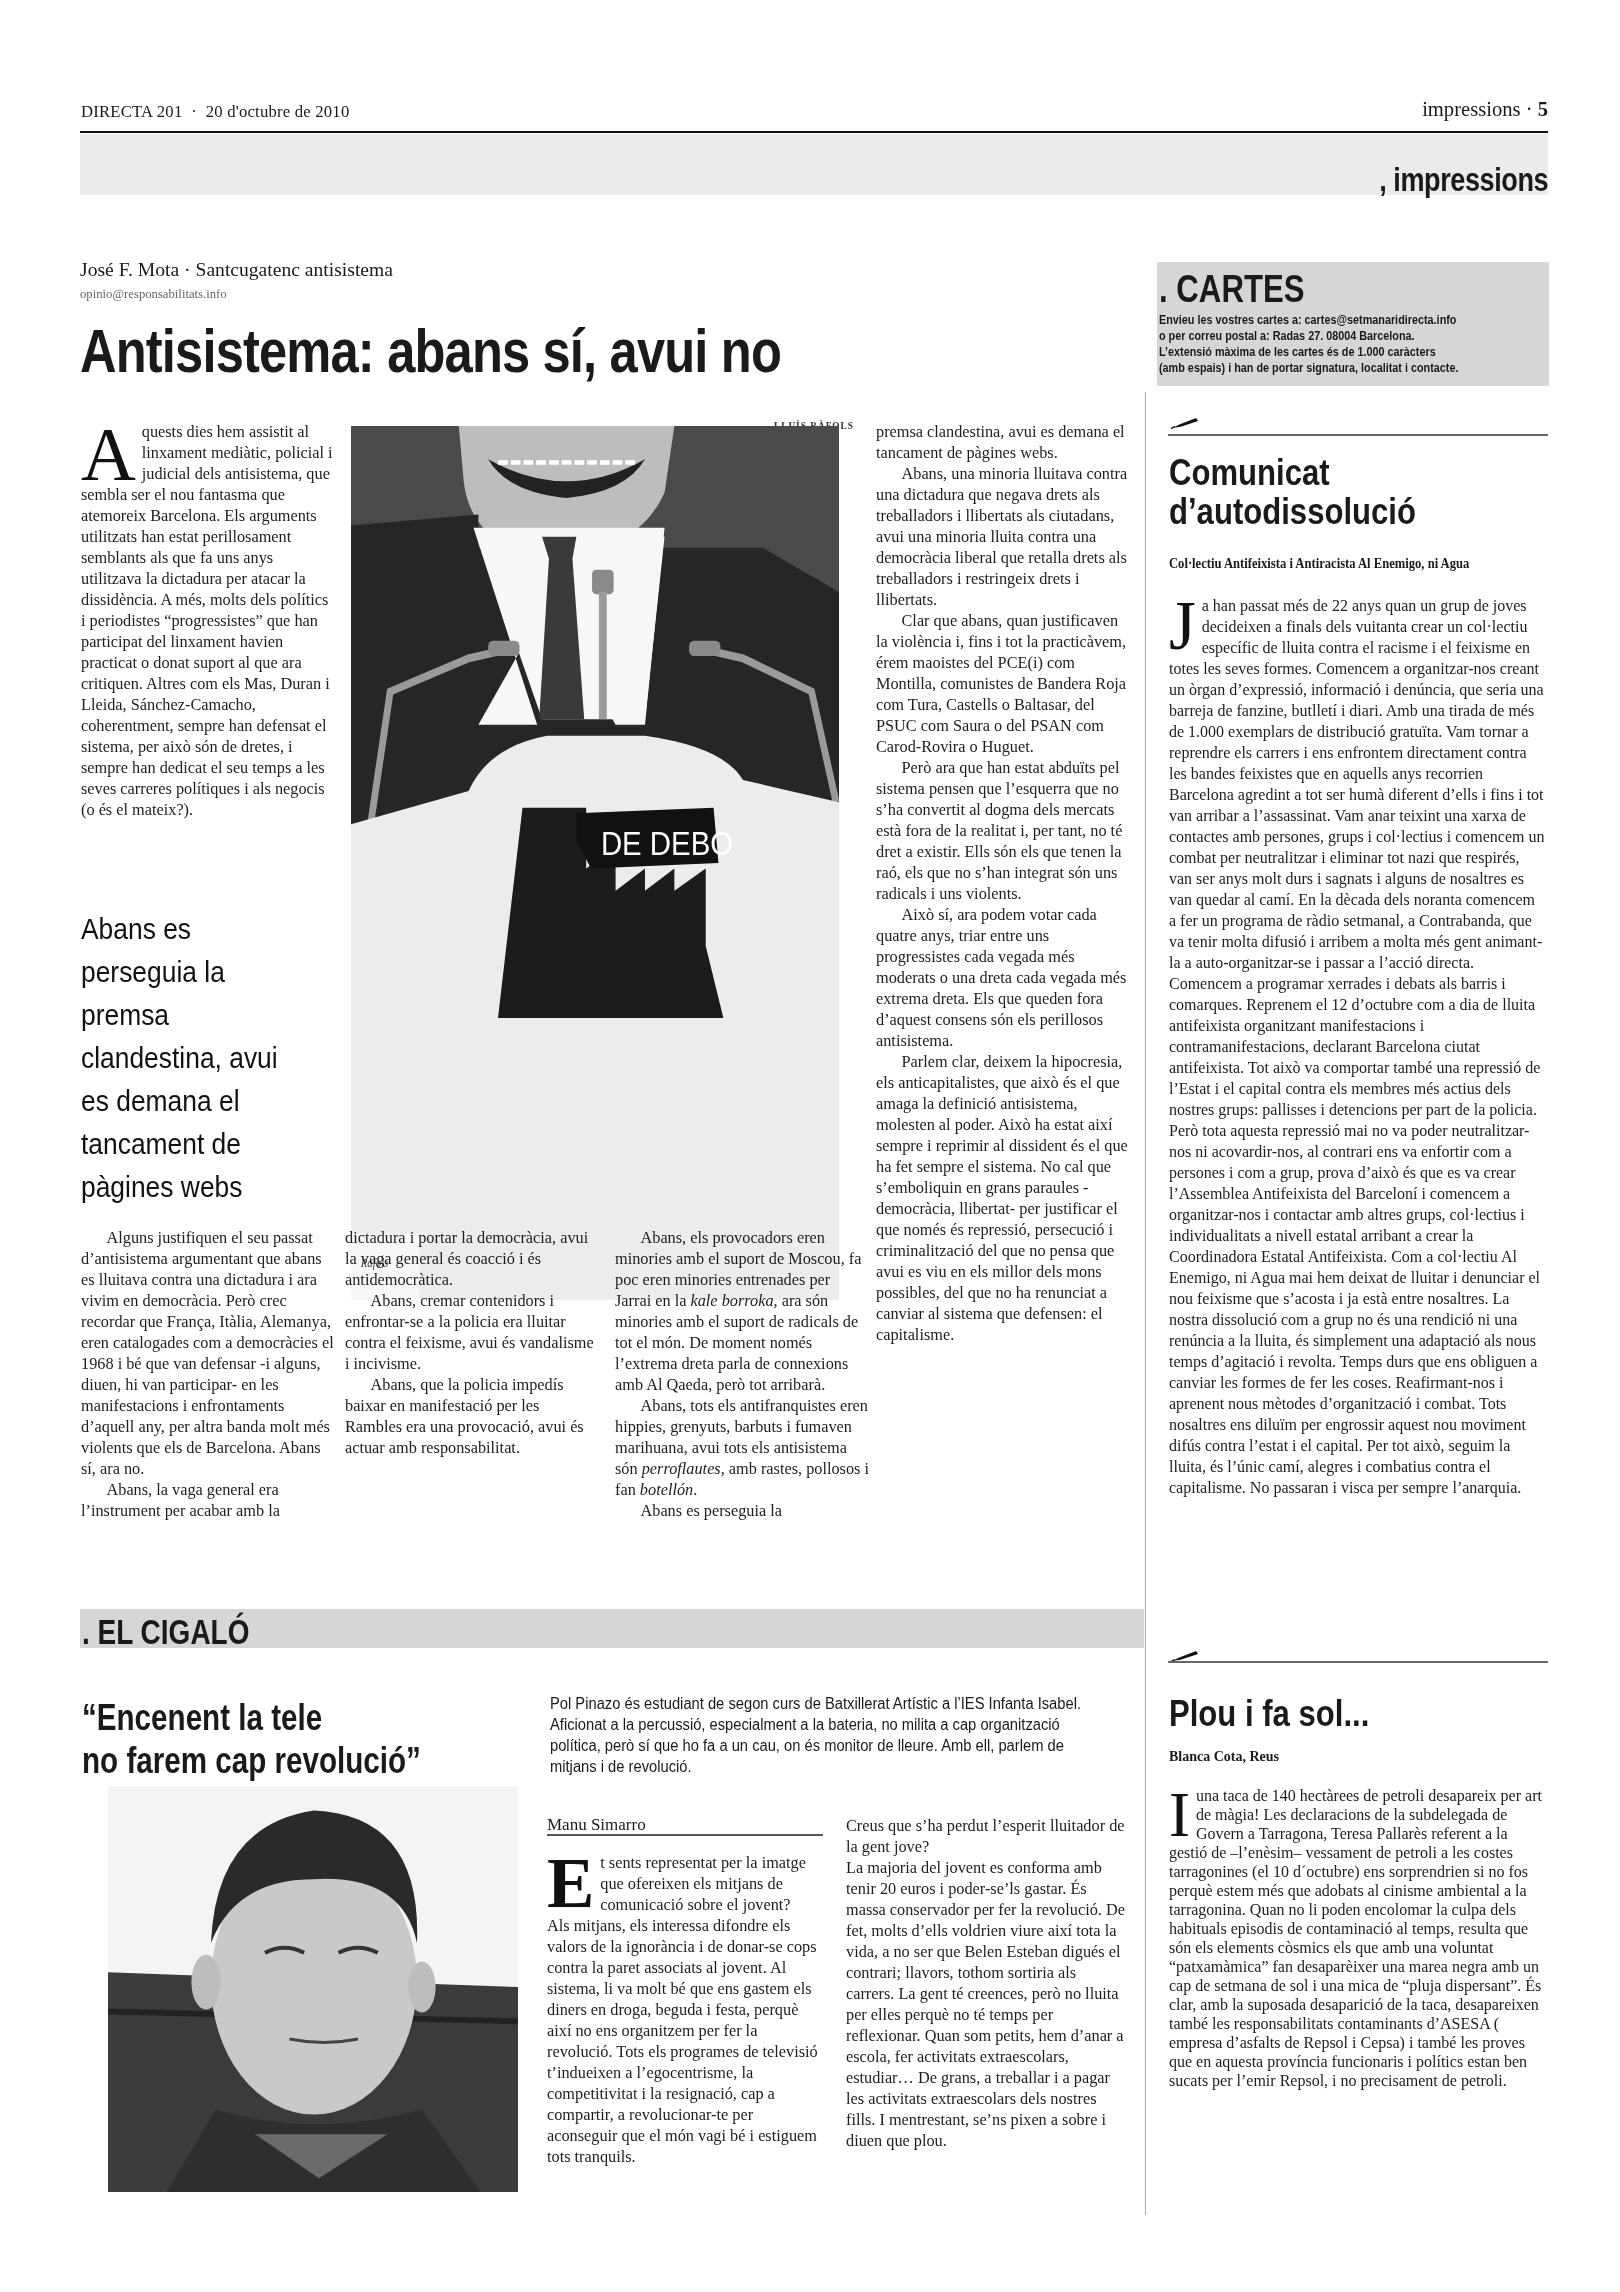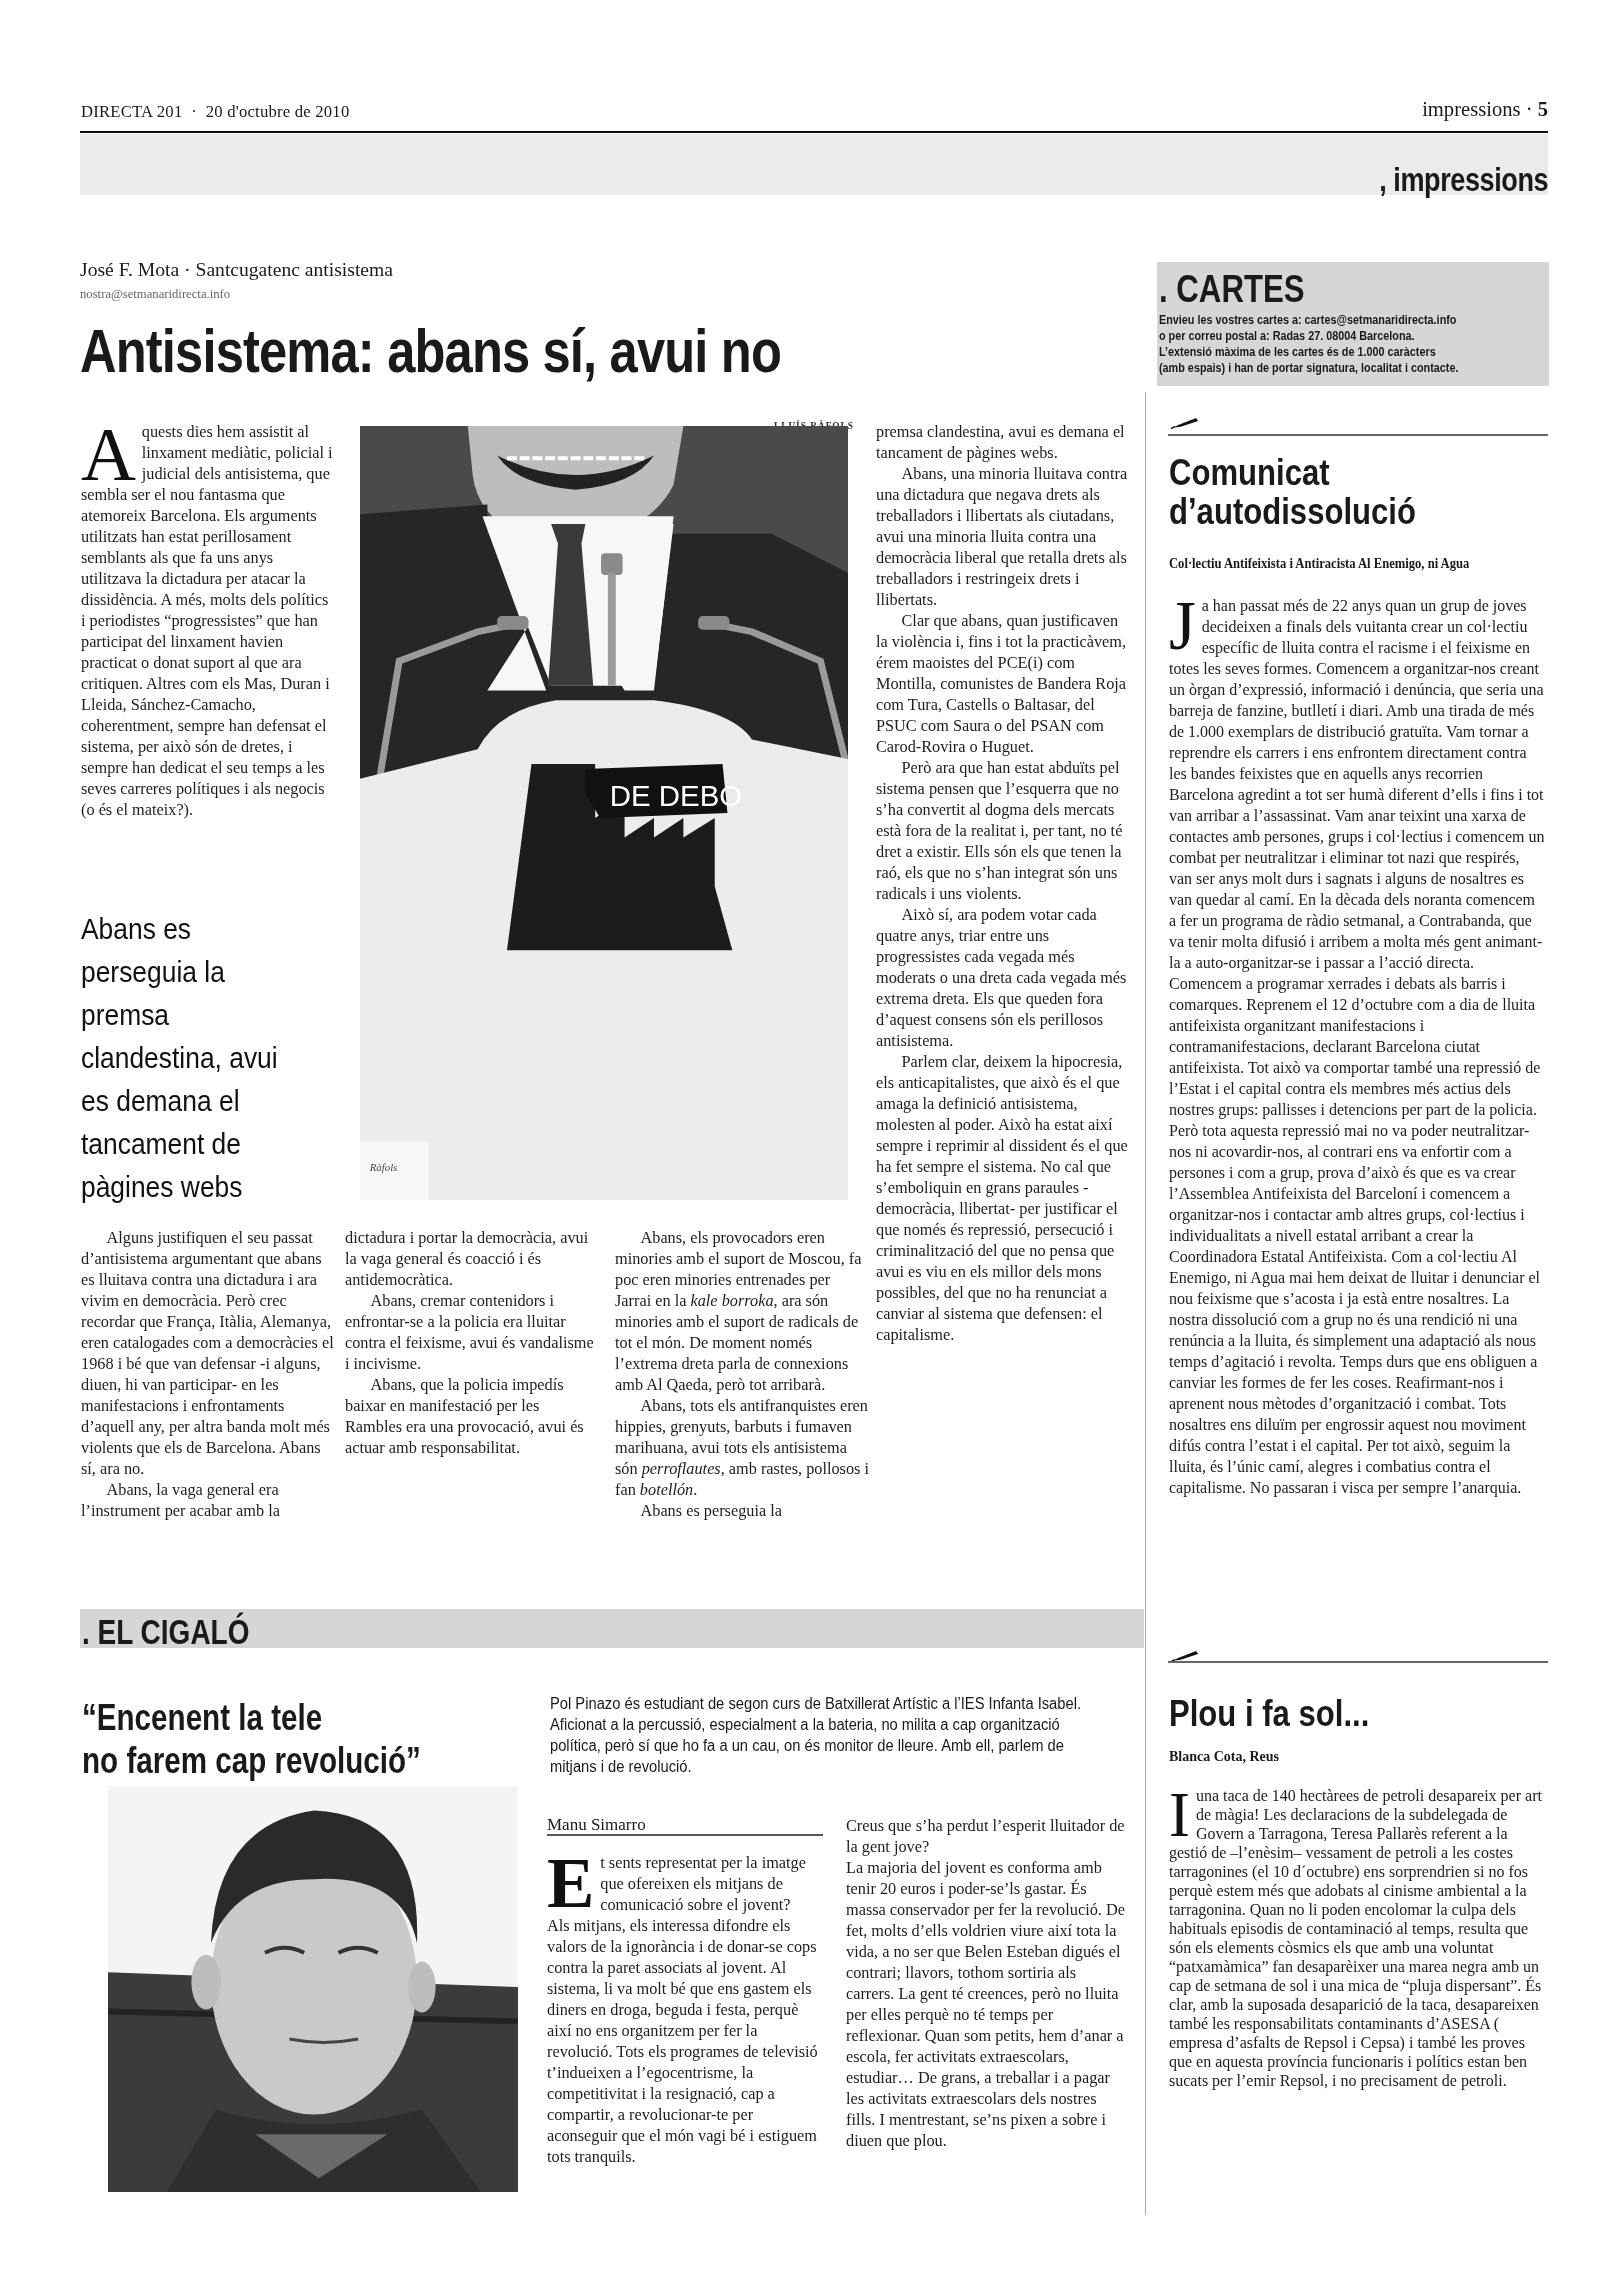--- a/index.html
+++ b/index.html
@@ -82,7 +82,7 @@
   <span>·</span>
   <span>Santcugatenc antisistema</span>
 </div>
-<div class="abs serif" id="byline-email">nostra@setmanaridirecta.info</div>
+<div class="abs serif" id="byline-email">opinio@responsabilitats.info</div>
 <h1 class="abs sans" id="headline">Antisistema: abans sí, avui no</h1>
 
 <div class="col" style="left:81px; top:421px; width:253px;">

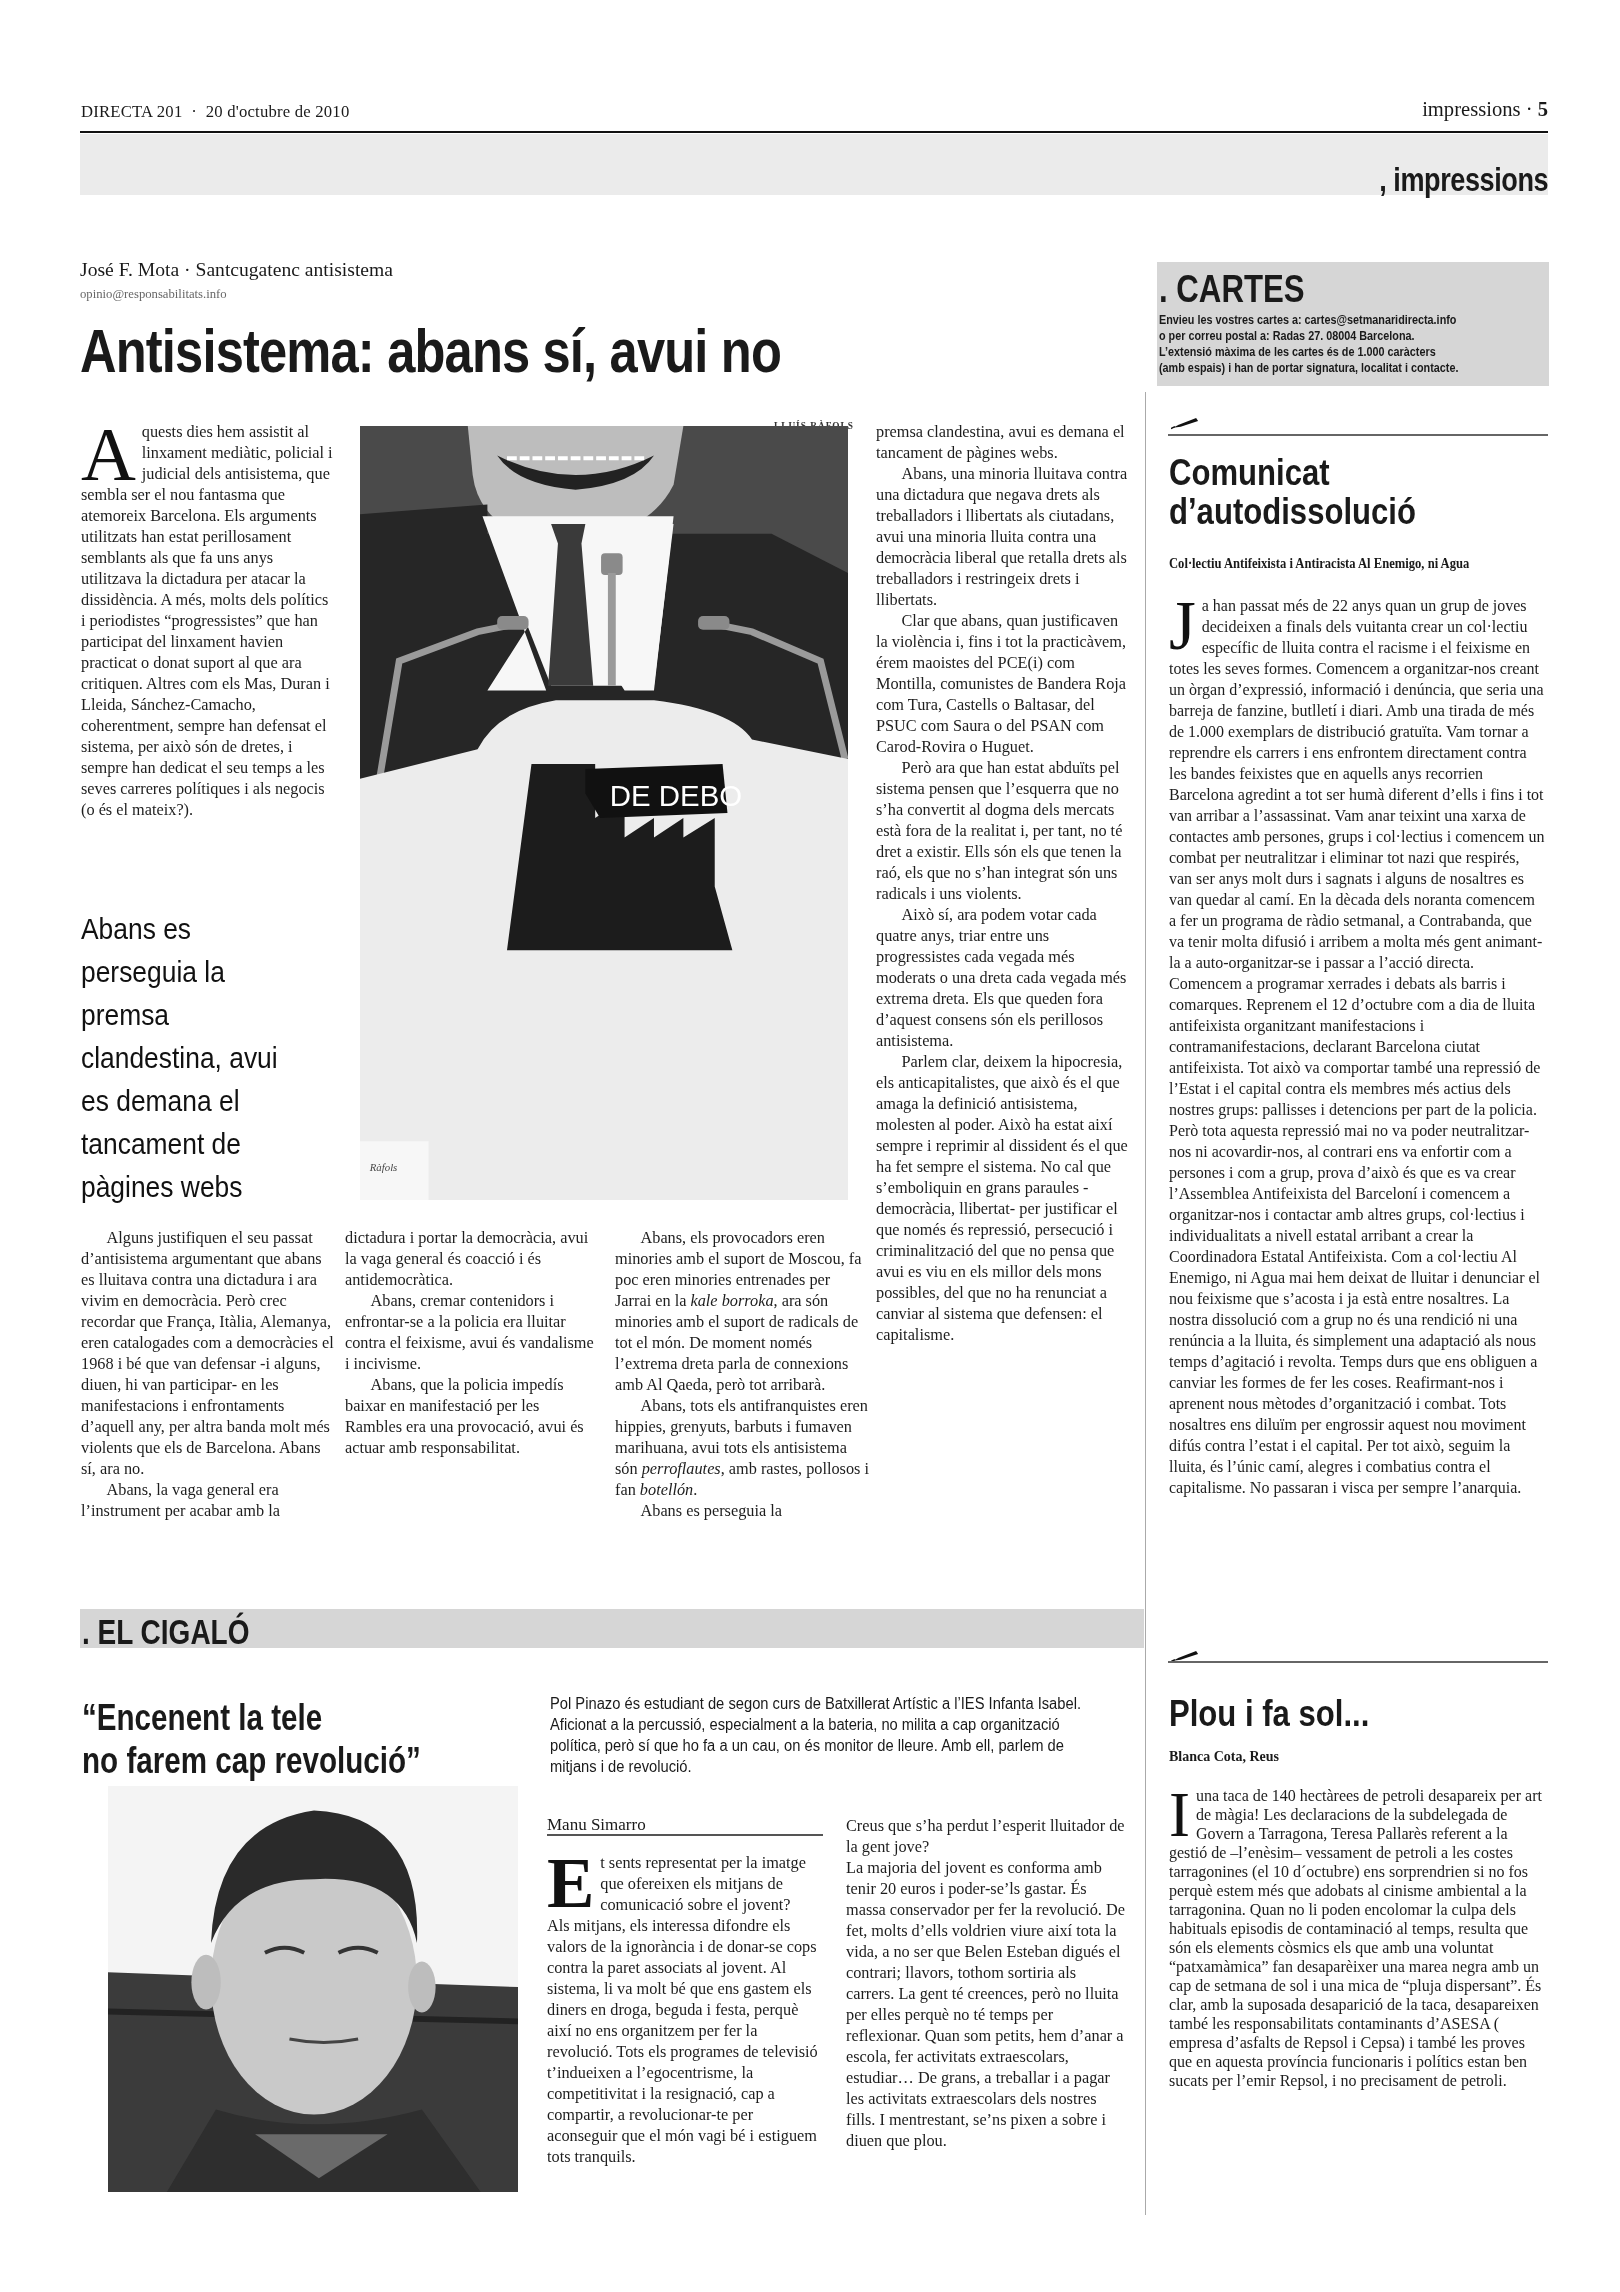--- a/index.html
+++ b/index.html
@@ -34,7 +34,7 @@
 
   
   #cartoon-credit { left: 774px; top: 421px; font-size: 9.3px; letter-spacing: 1px; font-weight: bold; color: #333; }
-  #cartoon { left: 360px; top: 426px; width: 488px; height: 774px; background: #3a3a3a; overflow: hidden; }
+  #cartoon { left: 351px; top: 426px; width: 488px; height: 874px; background: #3a3a3a; overflow: hidden; }
   #cartoon svg { width: 100%; height: 100%; display: block; }
 
   

